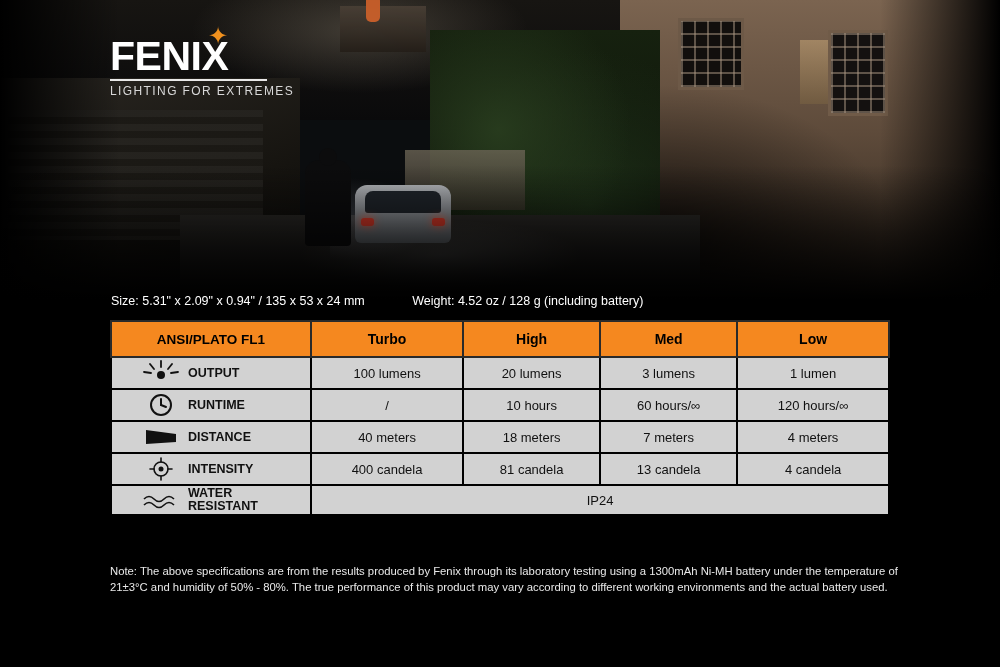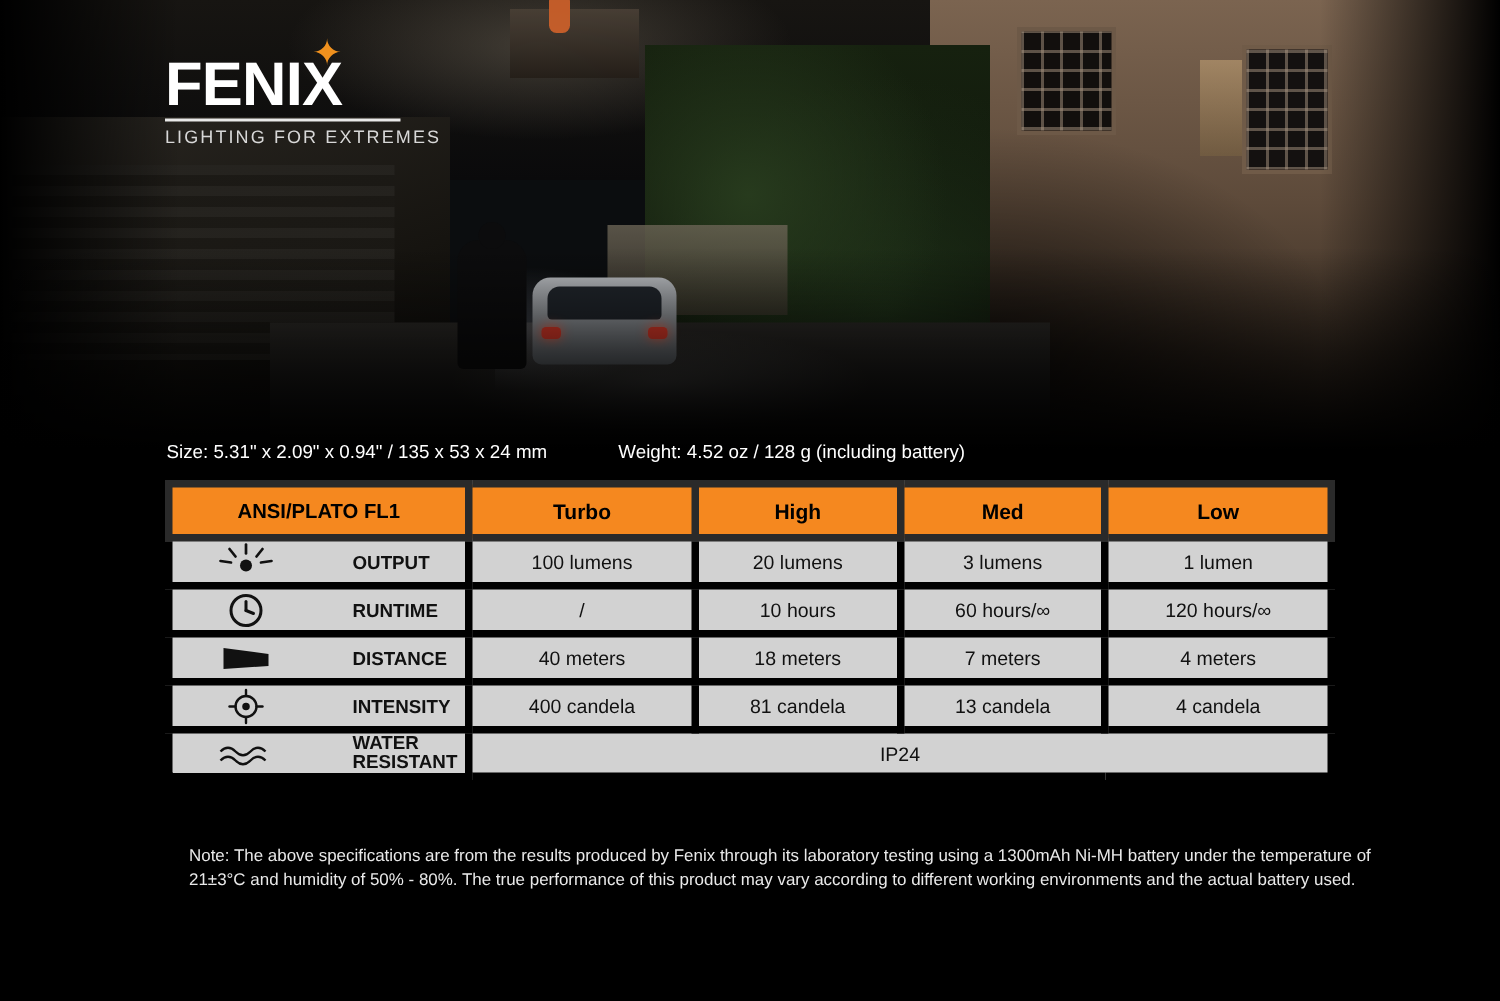--- a/index.html
+++ b/index.html
@@ -165,7 +165,7 @@
   }
   table { border-collapse: collapse; width: 780px; background: #d0d0d0; }
   th, td {
-    border: 5px solid #000000;
+    border: 2px solid #000000;
     text-align: center;
     font-size: 13px;
     color: #111;

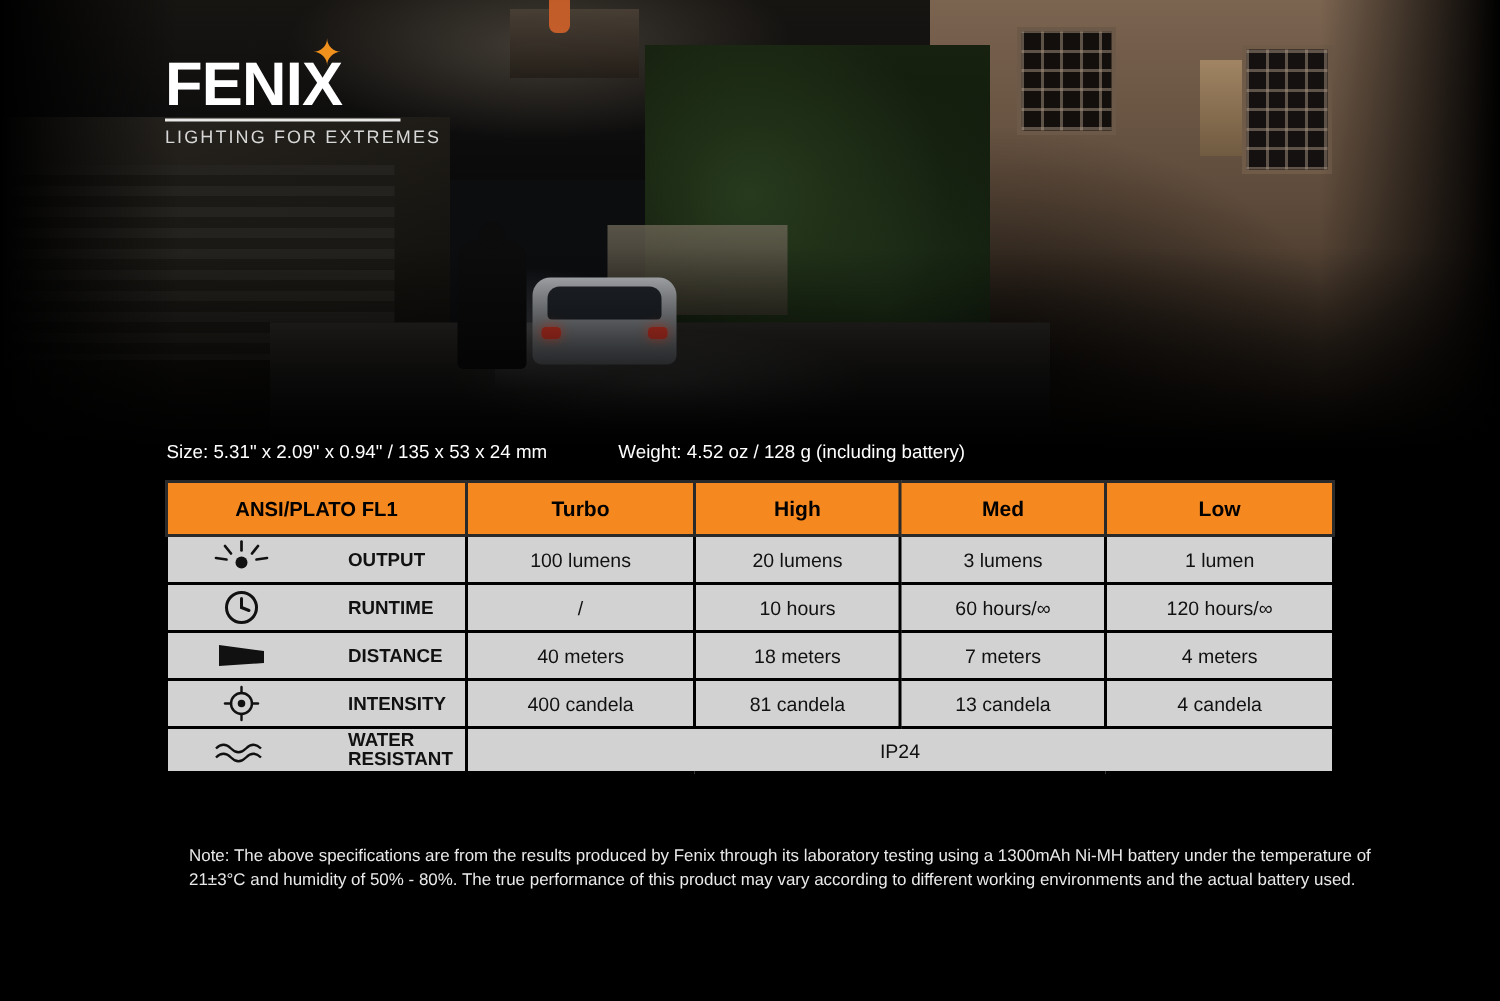--- a/index.html
+++ b/index.html
@@ -189,7 +189,7 @@
     width: 200px;
     position: relative;
   }
-  td.rowhead .lab { display: inline-block; margin-left: 116px; }
+  td.rowhead .lab { display: inline-block; margin-left: 72px; }
   td.rowhead .lab.two { line-height: 1.05; margin-top: 0; }
   .ricon {
     position: absolute; left: 26px; top: 50%; transform: translateY(-50%);

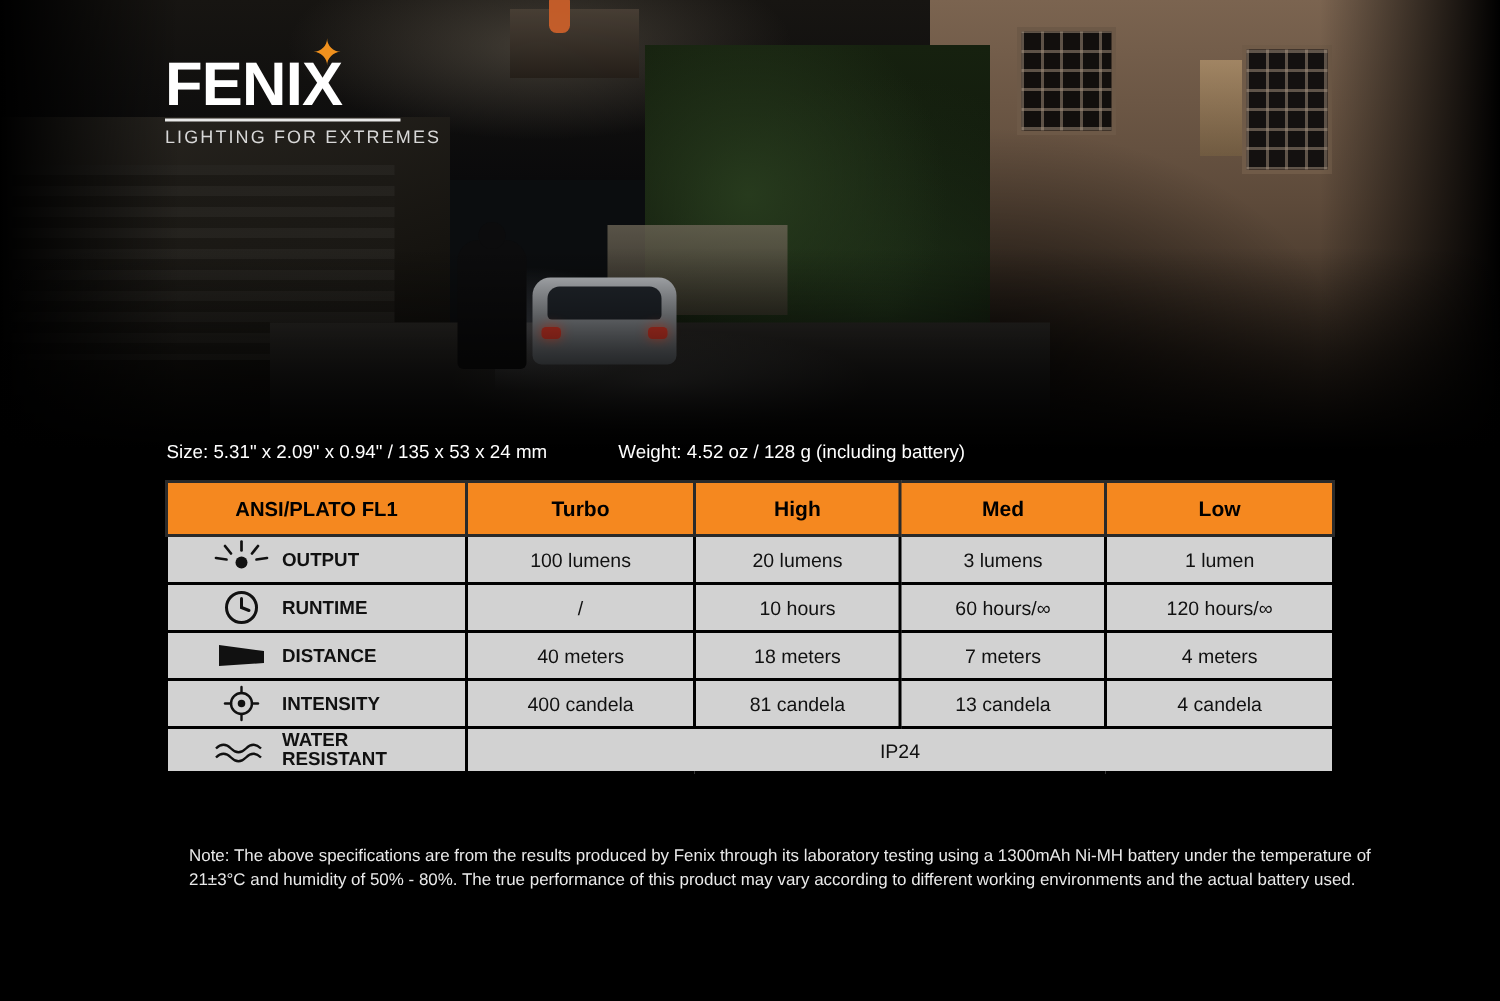--- a/index.html
+++ b/index.html
@@ -200,7 +200,7 @@
   
   .note {
     position: absolute; left: 110px; top: 563px; width: 790px; z-index: 6;
-    color: #e9e9e9; font-size: 11.3px; line-height: 1.45; margin-left: 16px;
+    color: #e9e9e9; font-size: 11.3px; line-height: 1.45;
   }
 </style>
 </head>

